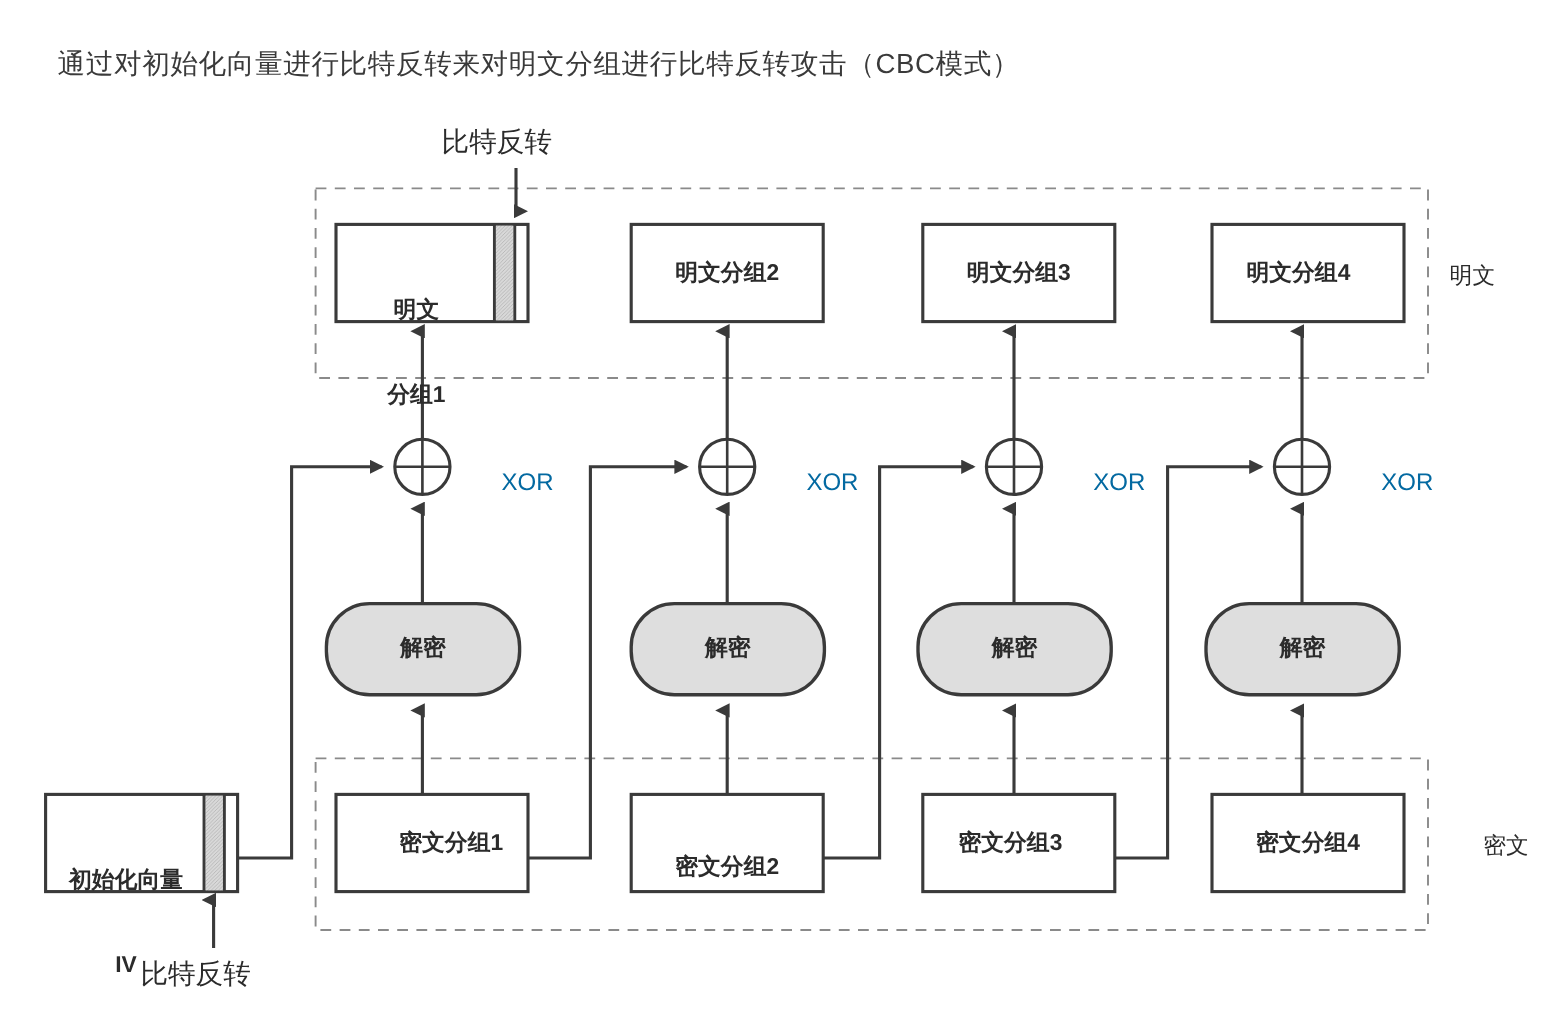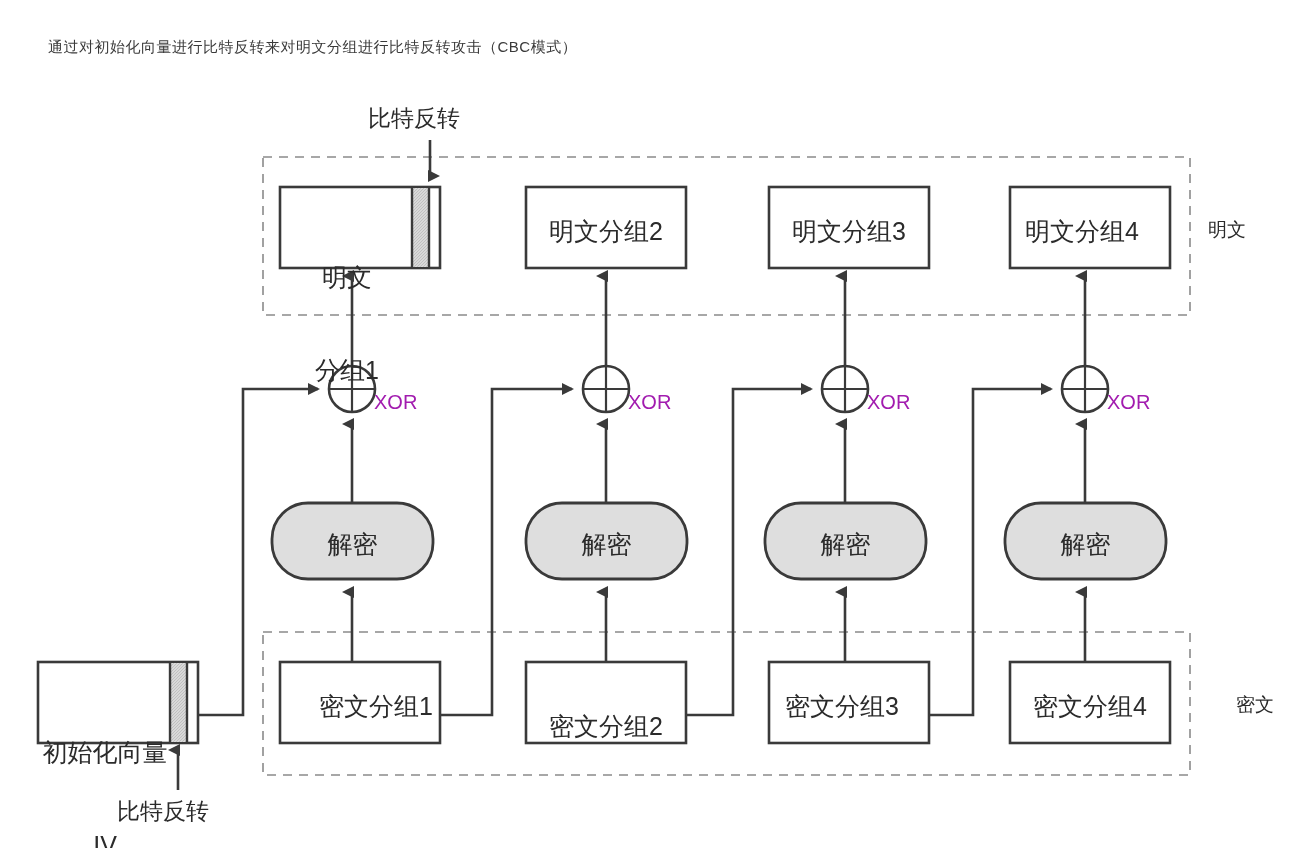--- a/index.html
+++ b/index.html
@@ -25,7 +25,7 @@
     position: absolute;
     left: 48px;
     top: 38px;
-    font-size: 15px;
+    font-size: 23px;
     letter-spacing: 0.5px;
     color: #3a3a3a;
     white-space: nowrap;

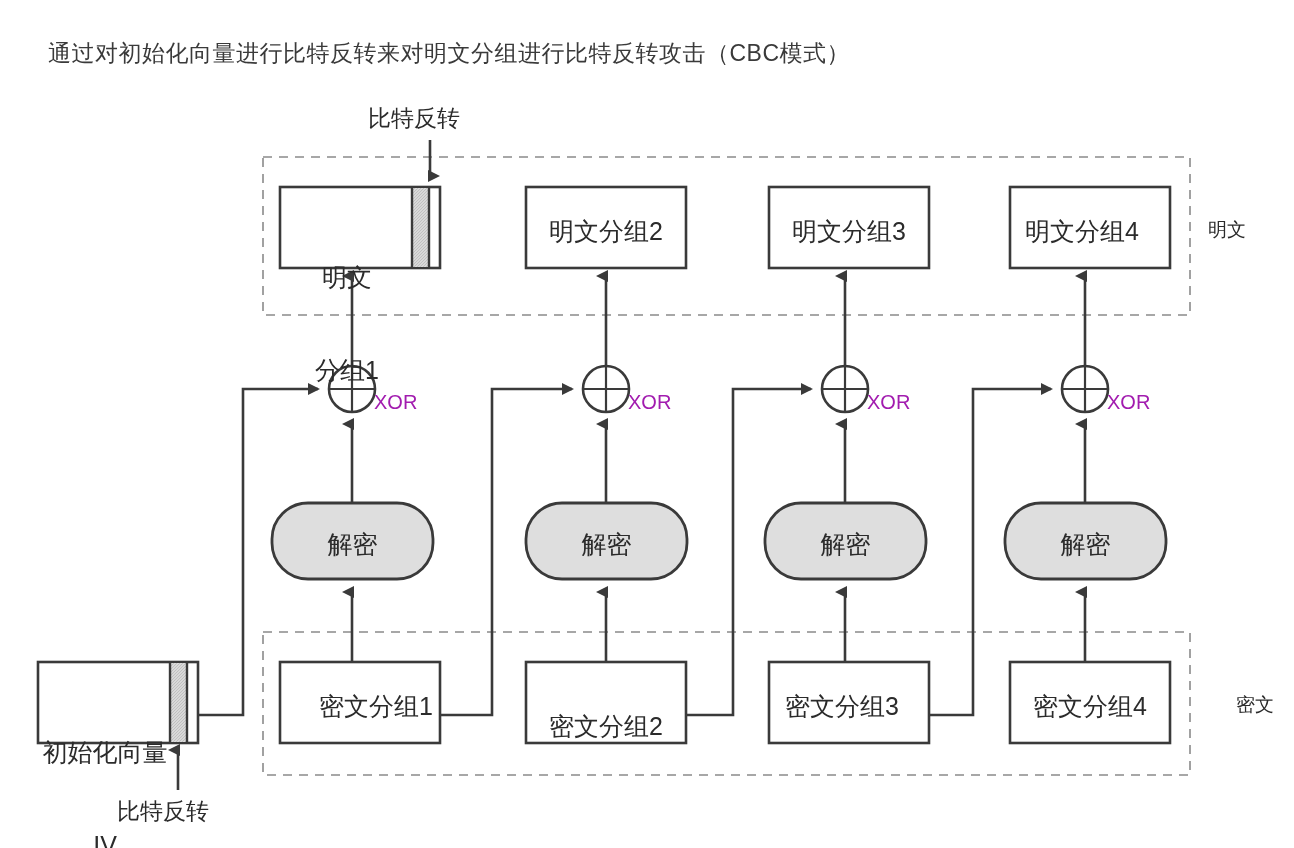--- a/index.html
+++ b/index.html
@@ -40,10 +40,11 @@
     position: absolute;
     text-align: center;
     color: #2b2b2b;
-    font-size: 25px;
+    font-size: 19px;
     line-height: 1.25;
     white-space: pre;
     pointer-events: none;
+    font-weight: bold;
   }
   .xor-label {
     position: absolute;

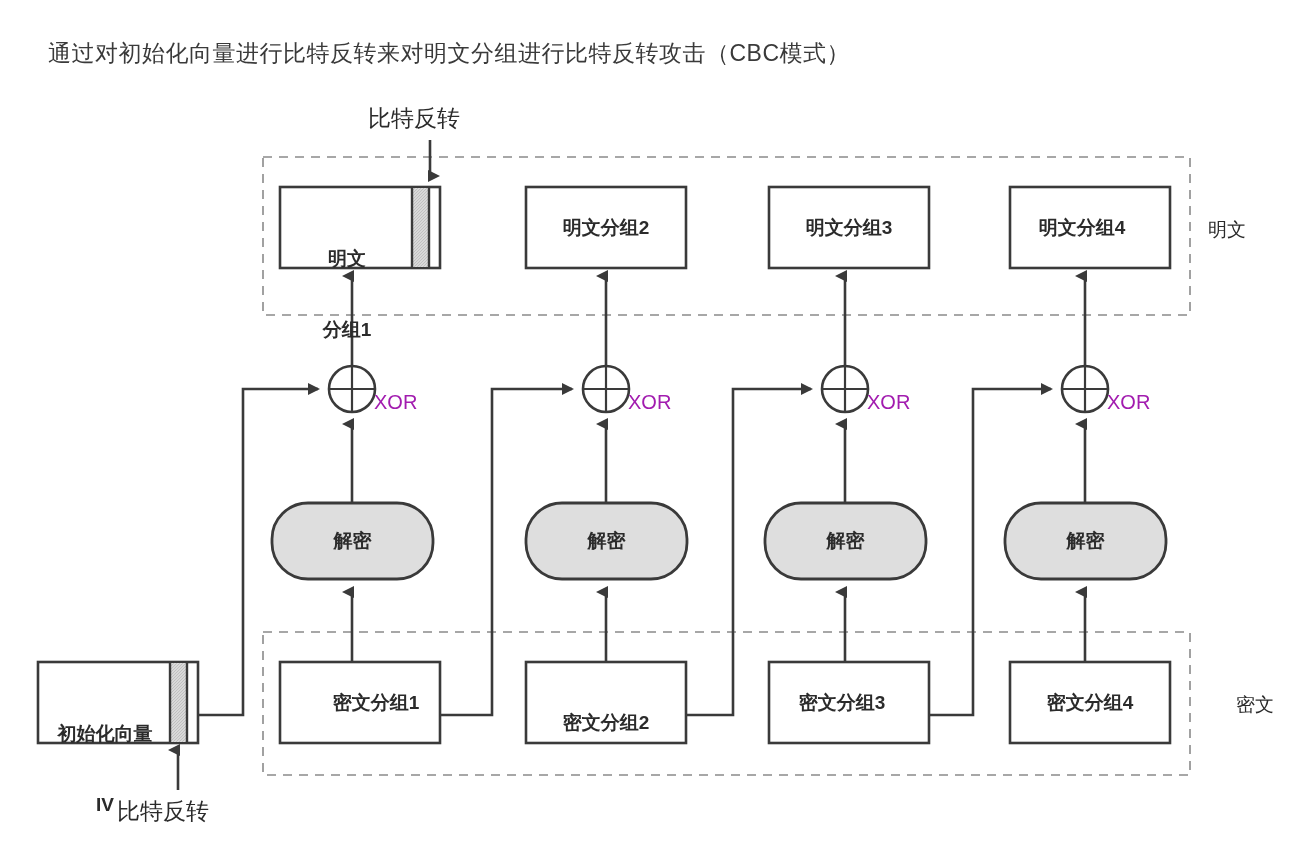--- a/index.html
+++ b/index.html
@@ -49,8 +49,9 @@
   .xor-label {
     position: absolute;
     font-size: 20px;
-    color: #a21caf;
+    color: #0369a1;
     white-space: nowrap;
+    margin-left: 44px;
   }
   .region-label {
     position: absolute;

